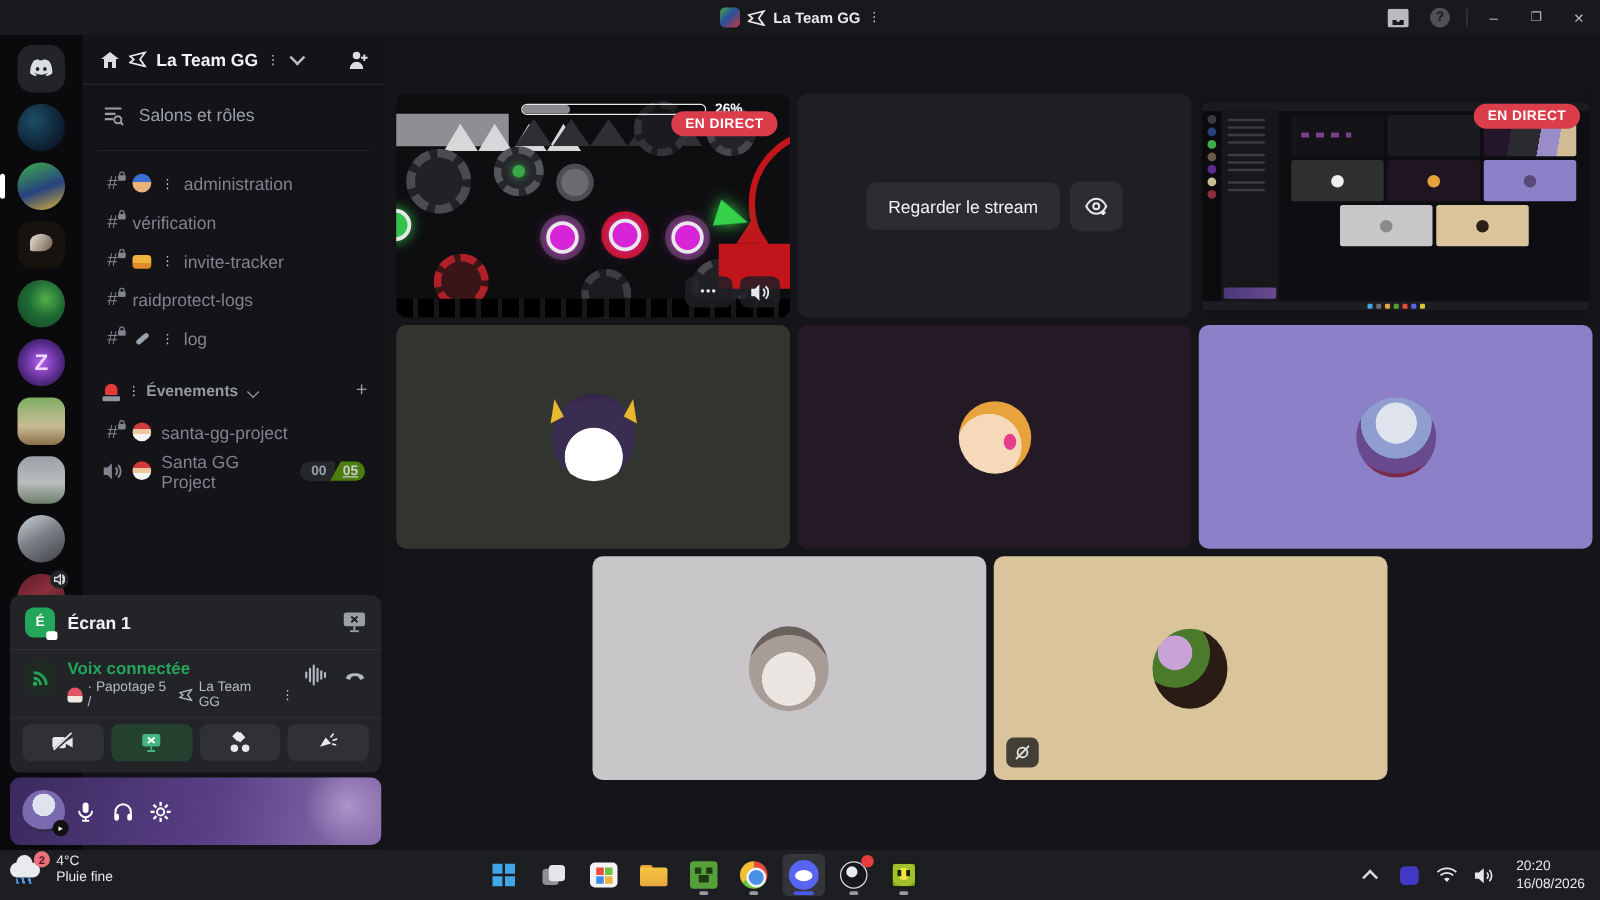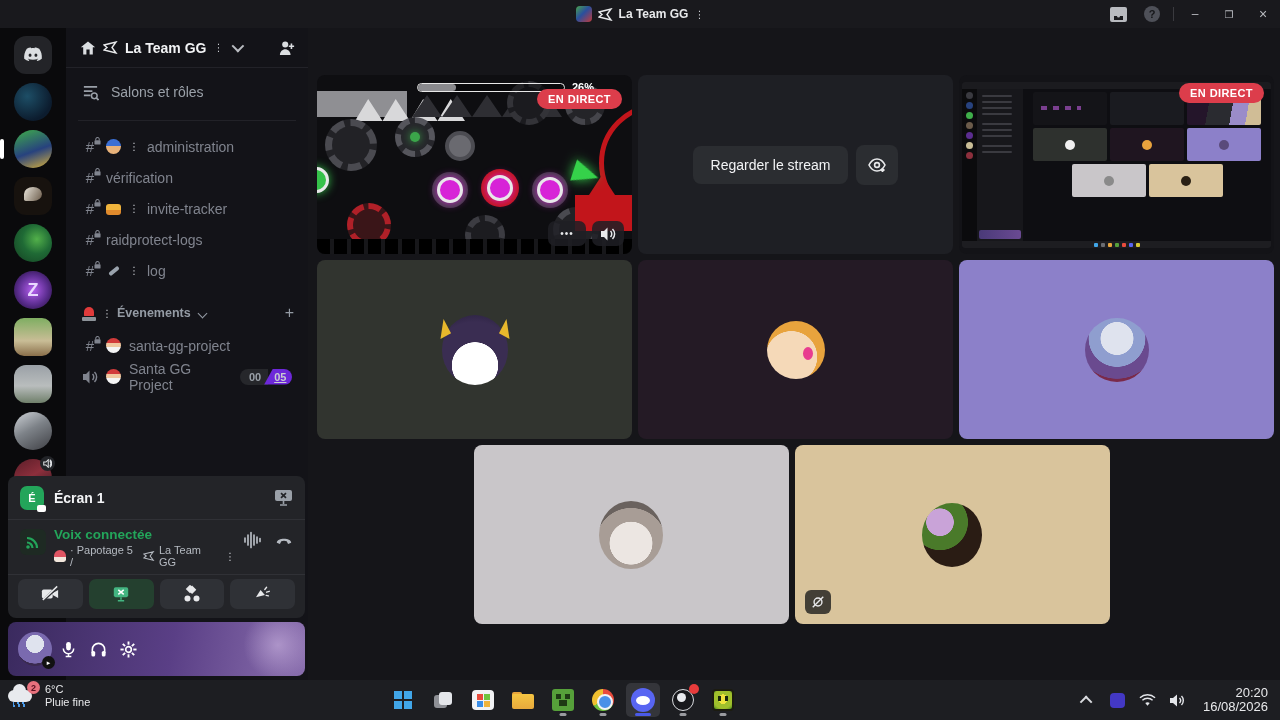--- a/index.html
+++ b/index.html
@@ -88,7 +88,7 @@
   .cat-plus { color:#949ba4; font-size:16px; font-weight:normal; }
   .vc-count { margin-left:auto; display:flex; border-radius:9px; overflow:hidden; font-size:11px; font-weight:bold; }
   .vc-count .cur { background:#26272b; color:#9aa0a8; padding:2px 7px 2px 9px; }
-  .vc-count .max { background:#6d28d9; color:#c9ccd1; padding:2px 9px 2px 7px;
+  .vc-count .max { background:#4d7c0f; color:#c9ccd1; padding:2px 9px 2px 7px;
                    clip-path:polygon(28% 0, 100% 0, 100% 100%, 0 100%); margin-left:-4px; padding-left:10px;text-decoration:underline;}
 
   

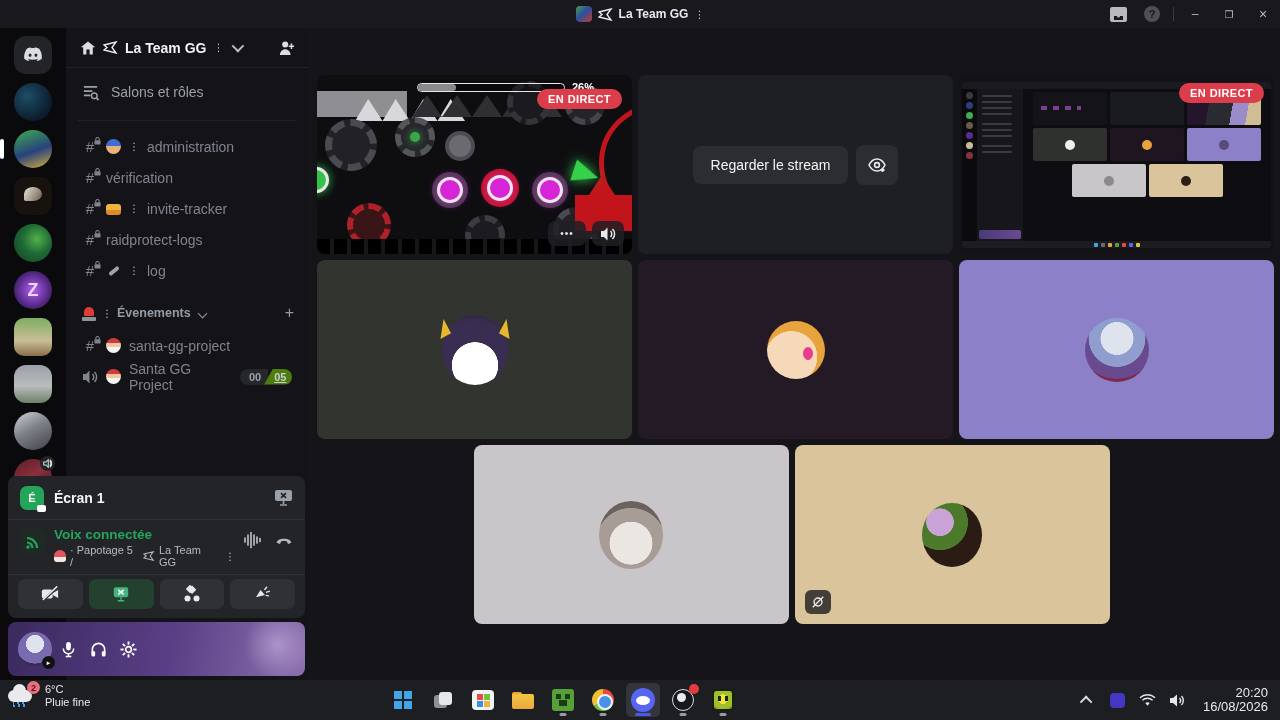--- a/index.html
+++ b/index.html
@@ -718,7 +718,7 @@
         <span class="w-badge">2</span>
       </div>
       <div class="w-text">
-        <div>6°C</div>
+        <div>4°C</div>
         <div>Pluie fine</div>
       </div>
     </div>

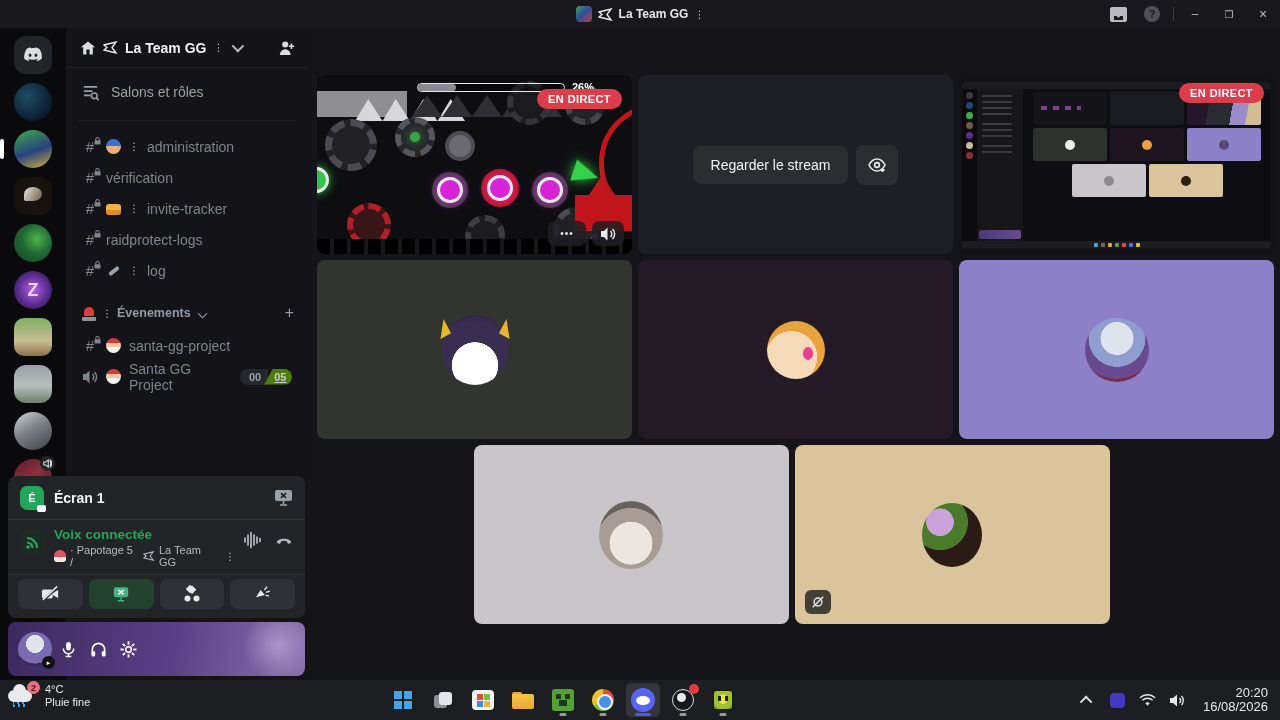--- a/index.html
+++ b/index.html
@@ -287,7 +287,7 @@
   .chev-up { width:9px; height:9px; border-left:2px solid #d8dade; border-top:2px solid #d8dade; transform:rotate(45deg) translateY(2px); }
   .tray-discord { width:15px; height:15px; border-radius:4px; background:#4338c4; }
   .tray-svg { width:17px; height:17px; fill:#e4e6ea; }
-  .clock { text-align:right; color:#e8e9eb; font-size:13px; line-height:14px; padding:0 6px 0 8px; }
+  .clock { text-align:left; color:#e8e9eb; font-size:11px; line-height:14px; padding:0 6px 0 8px; }
 </style>
 </head>
 <body>

